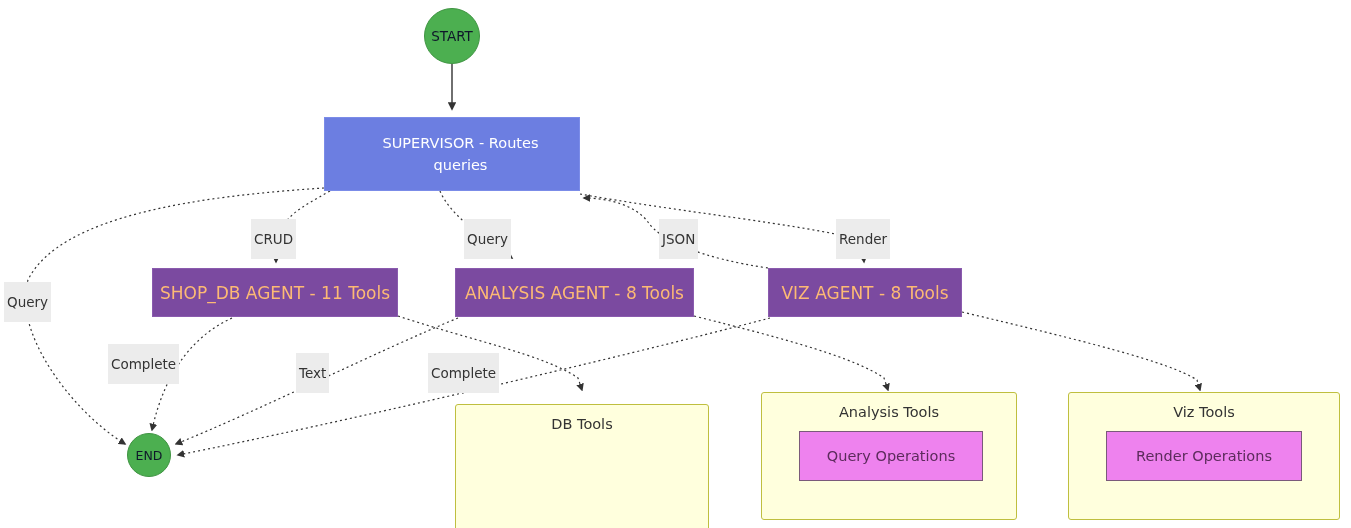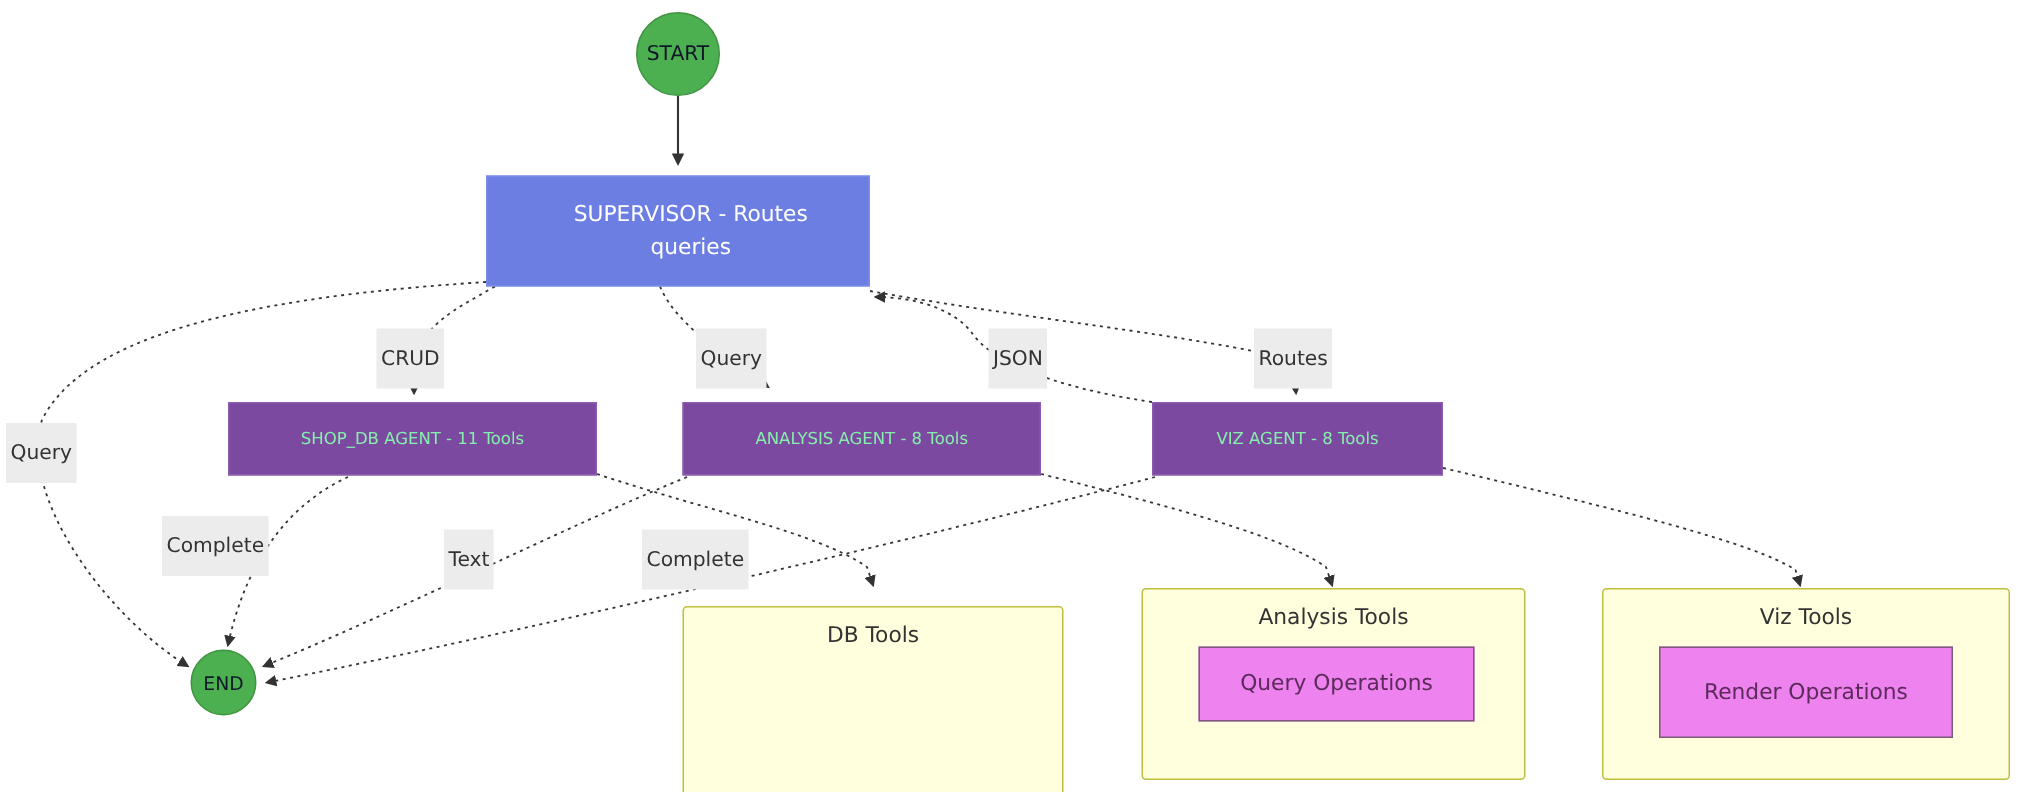--- a/index.html
+++ b/index.html
@@ -182,7 +182,7 @@
 
   <div class="edge-label" style="left:659px; top:219px;">JSON</div>
 
-  <div class="edge-label" style="left:836px; top:219px;">Routes</div>
+  <div class="edge-label" style="left:836px; top:219px;">Render</div>
 
   <div class="edge-label" style="left:108px; top:344px;">Complete</div>
 

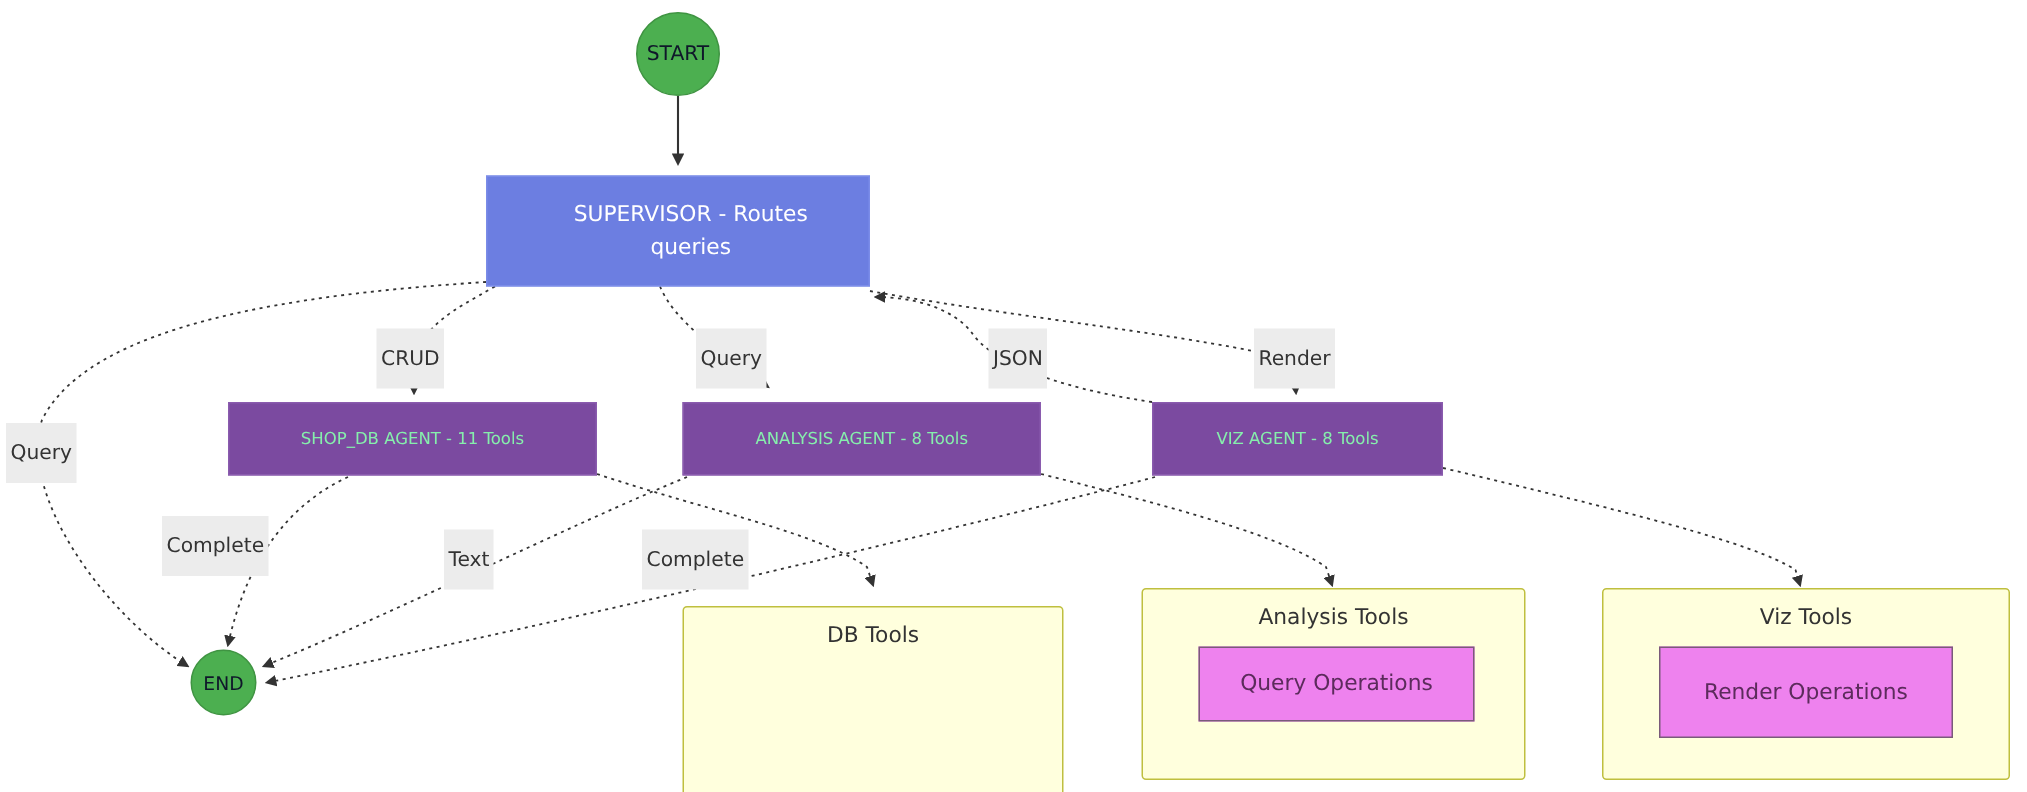--- a/index.html
+++ b/index.html
@@ -42,8 +42,8 @@
   .agent {
     background: #7b4aa0;
     border: 1px solid #8a5bae;
-    color: #86efac;
-    font-size: 11px;
+    color: #fdba74;
+    font-size: 17px;
   }
   .supervisor {
     background: #6c7ee1;

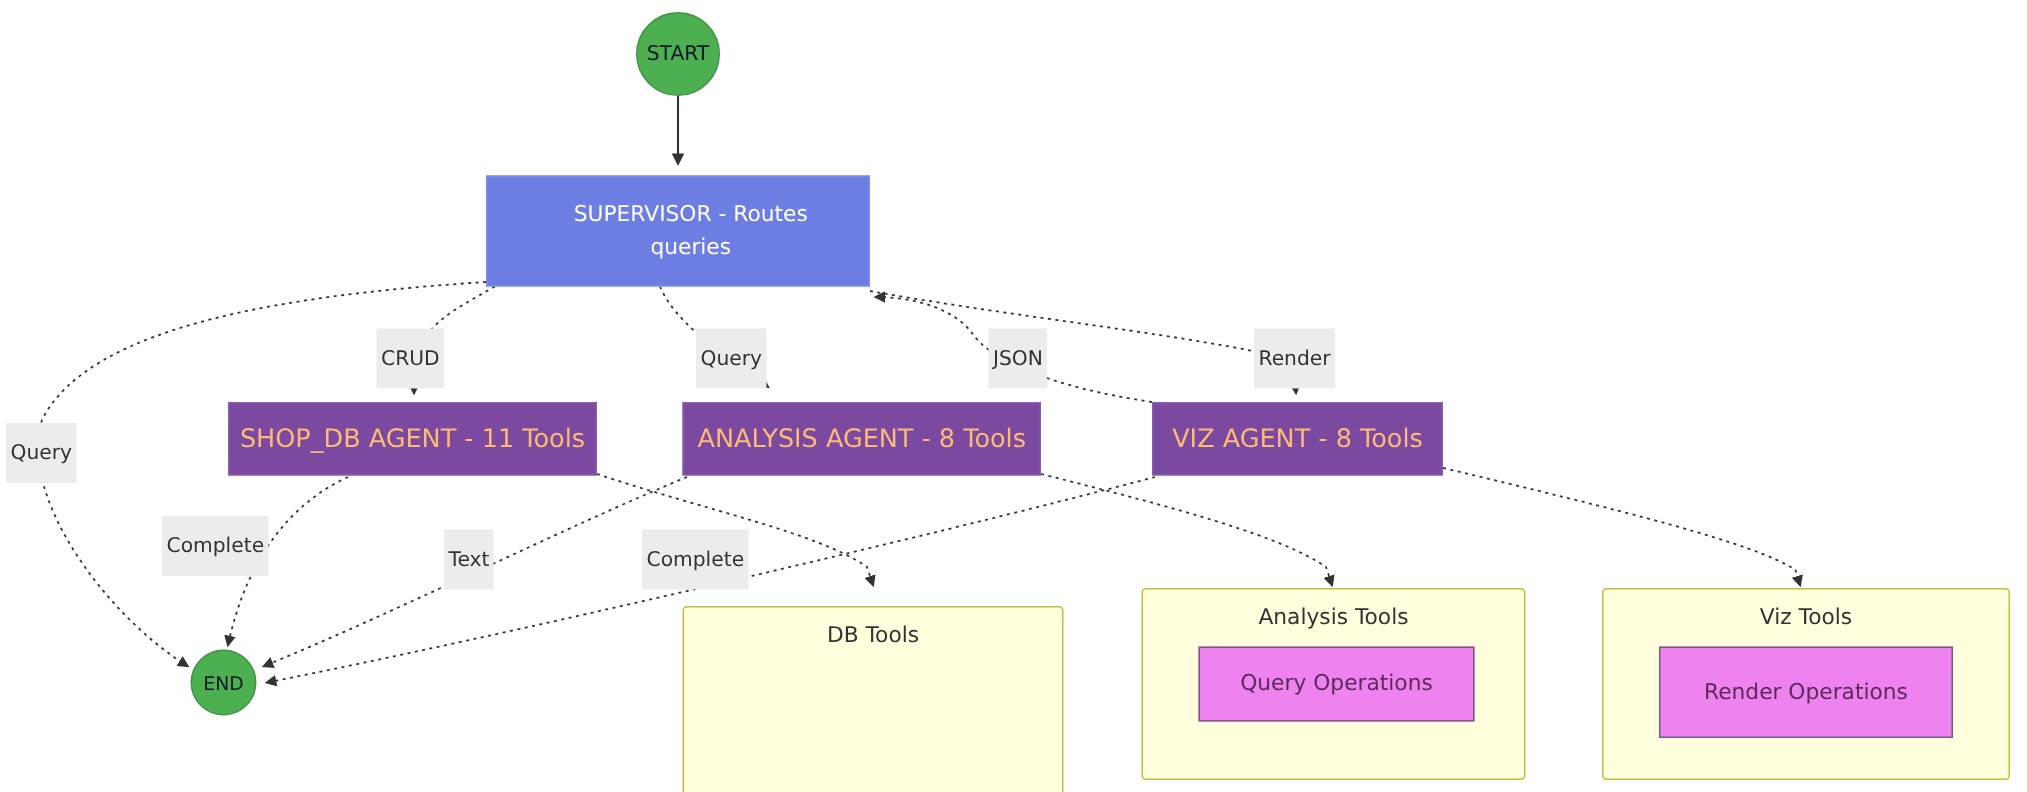--- a/index.html
+++ b/index.html
@@ -169,7 +169,7 @@
 
   <div class="subgraph" style="left:1068px; top:392px; width:272px; height:128px;">
     <div class="subgraph-title">Viz Tools</div>
-    <div class="tool" style="left:37px; top:38px; width:196px; height:61px;">
+    <div class="tool" style="left:37px; top:38px; width:196px; height:50px;">
       <span>Render Operations</span>
     </div>
   </div>

